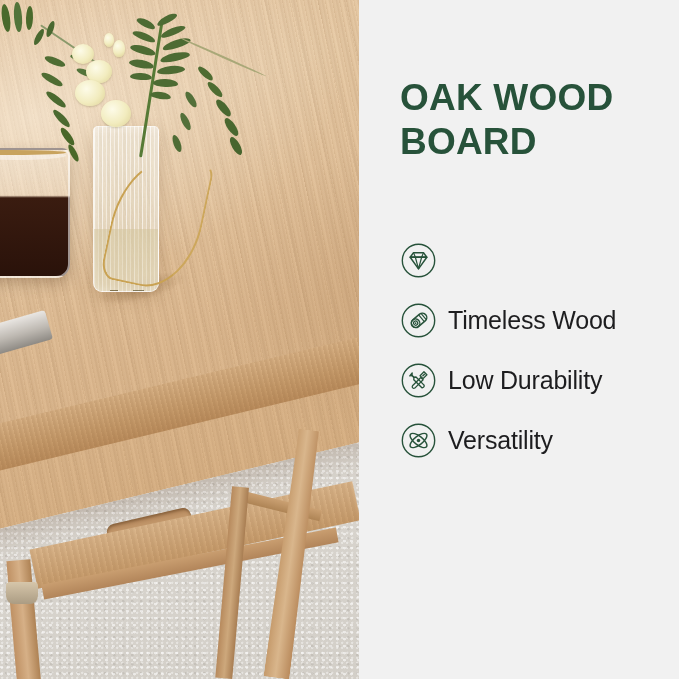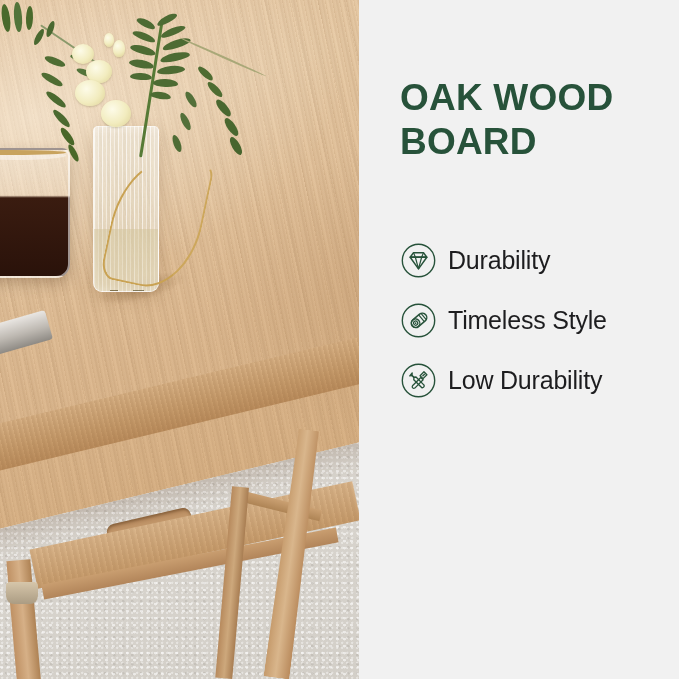--- a/index.html
+++ b/index.html
@@ -484,7 +484,6 @@
           <path d="M11 16.5 H29" fill="none" stroke="#27523a" stroke-width="1.4"></path>
           <path d="M14.6 11.5 L16.6 16.5 L20 29 L23.4 16.5 L25.4 11.5" fill="none" stroke="#27523a" stroke-width="1.3" stroke-linejoin="round"></path>
         </svg>
-        <span class="feature-label">Durability</span>
       </li>
 
       <li class="feature">

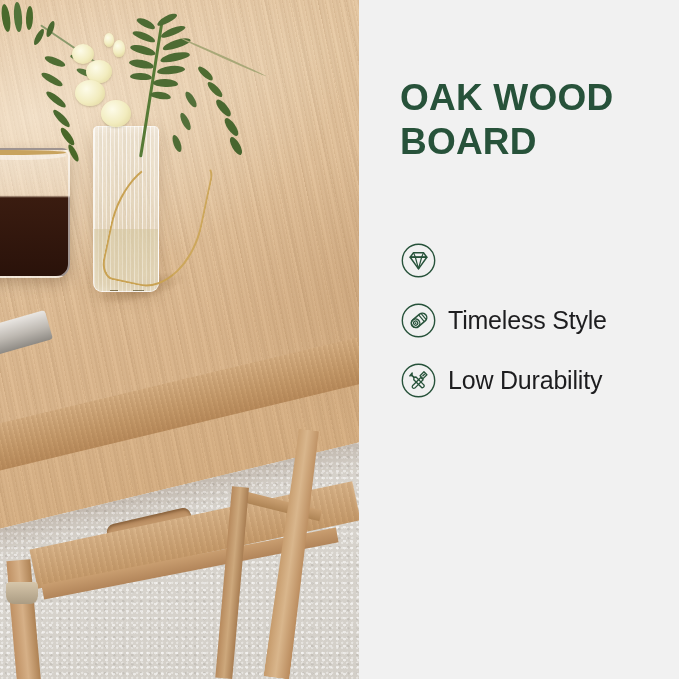--- a/index.html
+++ b/index.html
@@ -497,7 +497,7 @@
             <path d="M24 15.9 L24 24.6 M27 16.2 L27 24.3" stroke="#27523a" stroke-width="1.3" stroke-linecap="round"></path>
           </g>
         </svg>
-        <span class="feature-label">Timeless Style</span>
+        <span class="feature-label">Timeless Wood</span>
       </li>
 
       <li class="feature">

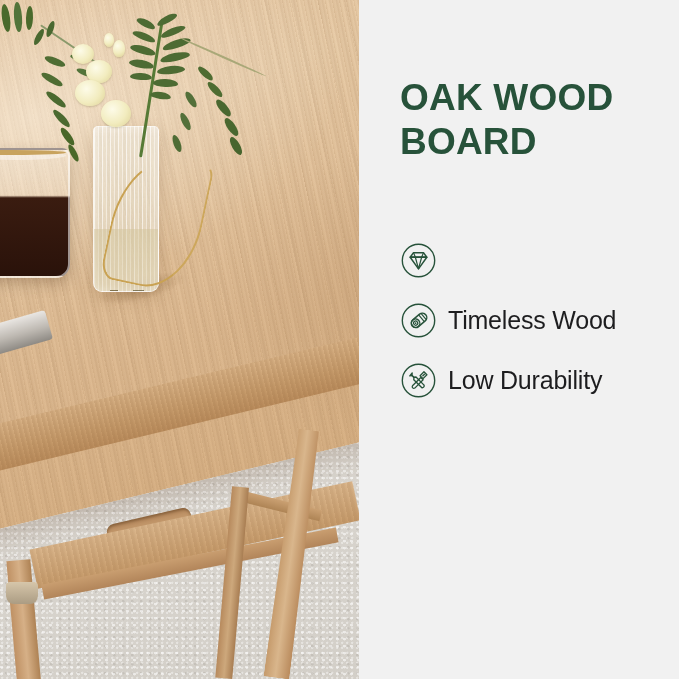--- a/index.html
+++ b/index.html
@@ -512,6 +512,15 @@
         <span class="feature-label">Low Durability</span>
       </li>
 
+      <li class="feature">
+        <svg class="feature-icon" viewBox="0 0 40 40">
+          <circle cx="20" cy="20" r="17.5" fill="none" stroke="#27523a" stroke-width="1.5"></circle>
+          <ellipse cx="20" cy="20" rx="11" ry="4.6" fill="none" stroke="#27523a" stroke-width="1.5" transform="rotate(38 20 20)"></ellipse>
+          <ellipse cx="20" cy="20" rx="11" ry="4.6" fill="none" stroke="#27523a" stroke-width="1.5" transform="rotate(-38 20 20)"></ellipse>
+          <circle cx="20" cy="20" r="1.9" fill="#27523a"></circle>
+        </svg>
+        <span class="feature-label">Versatility</span>
+      </li>
 
     </ul>
   </div>

